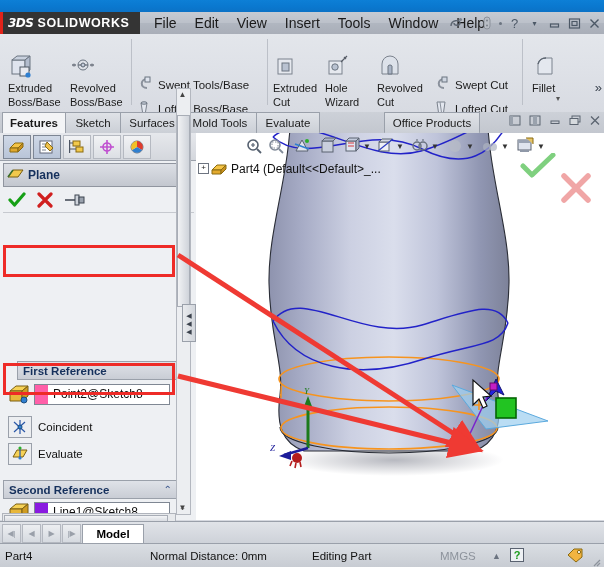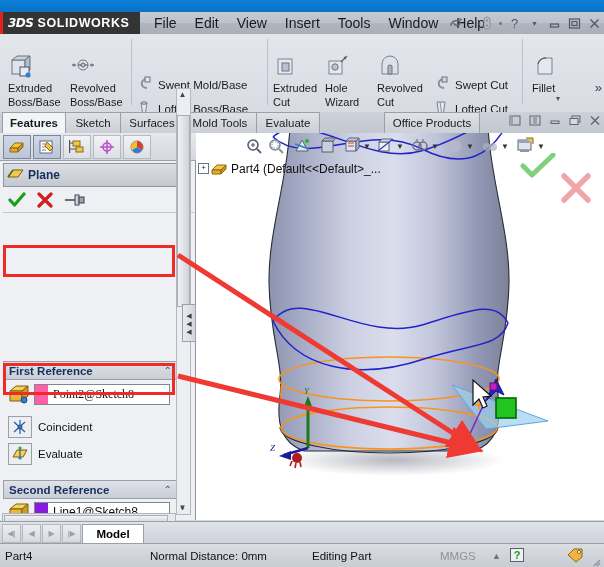--- a/index.html
+++ b/index.html
@@ -247,7 +247,7 @@
             <rect x="10" y="1" width="5" height="5" fill="#dfe4ee" stroke="#6b7480"></rect>
           </svg>
       </div>
-      <div class="lbl">Swept Mold/Base</div>
+      <div class="lbl">Swept Tools/Base</div>
     </div>
     <div class="small-btn" style="left:135px;top:64px">
       <div class="ico-sm">

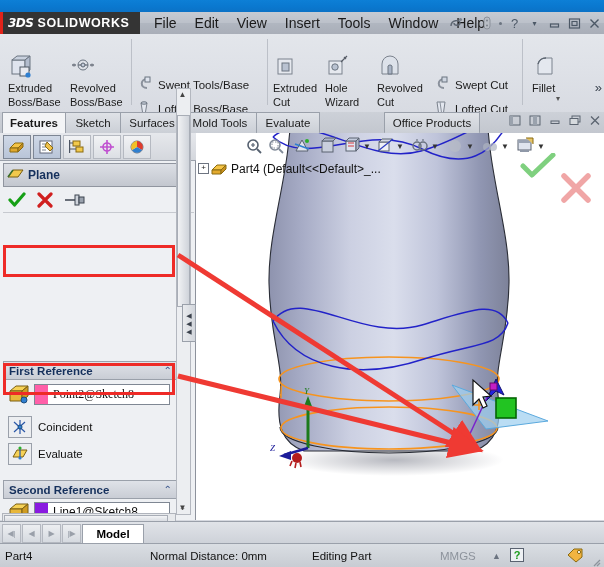--- a/index.html
+++ b/index.html
@@ -62,7 +62,7 @@
 
   
   .leftpanel{position:absolute;left:0;top:133px;width:195px;height:387px;
-    background:#eef0f3;border-right:1px solid #8d929c;}
+    background:#eef0f3;border-right:1px solid #8d929c;padding-left:8px;}
   .fm-tabs{position:absolute;left:0;top:0;width:195px;height:27px;
     background:linear-gradient(to bottom,#e6e8ec,#d4d7dd);border-bottom:1px solid #9aa0aa;
     display:flex;align-items:center;padding-left:3px;gap:2px;}

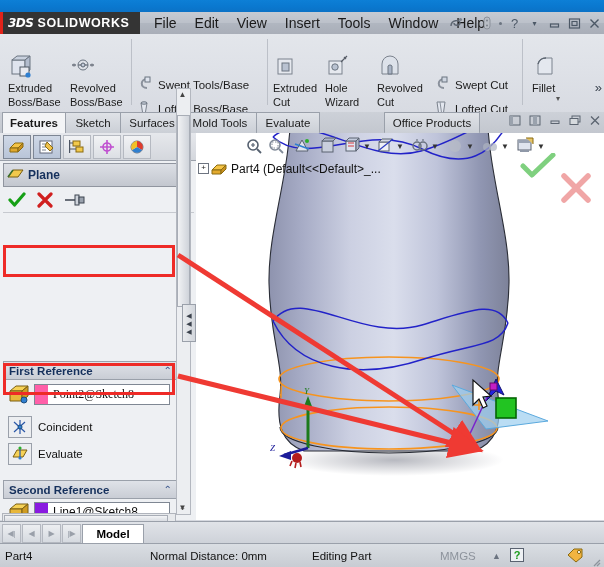--- a/index.html
+++ b/index.html
@@ -448,7 +448,7 @@
       </svg>
     </div>
 
-    <div class="sec-head" style="left:3px;top:228px;width:172px">
+    <div class="sec-head" style="left:17px;top:228px;width:172px">
       <span class="t">First Reference</span>
       <span class="cv">⌃</span>
     </div>

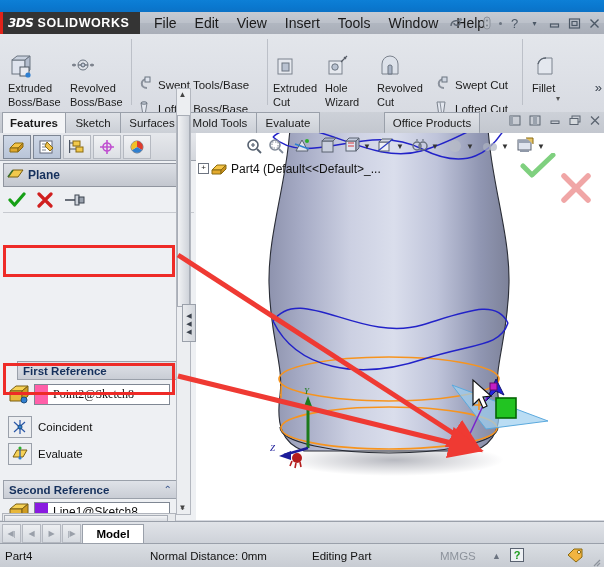--- a/index.html
+++ b/index.html
@@ -460,7 +460,7 @@
         <path d="M14,8 L20,3 L20,13 L14,18 Z" fill="#cf9c22" stroke="#7a5f12"></path>
         <circle cx="16" cy="17" r="3" fill="#2f7fd0" stroke="#1a4c80"></circle>
       </svg>
-      <div class="ref-field" style="width:130px;margin-left:2px;font-family:Liberation Serif, serif;">
+      <div class="ref-field" style="width:130px;margin-left:2px;">
         <div class="swatch" style="background:#ff5fa8;margin-left:-4px;margin-right:5px;"></div>
         <span>Point2@Sketch8</span>
       </div>

